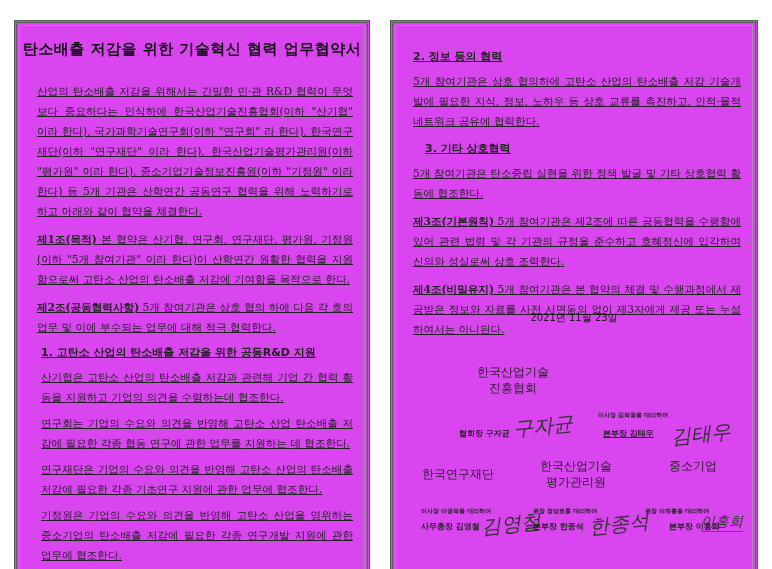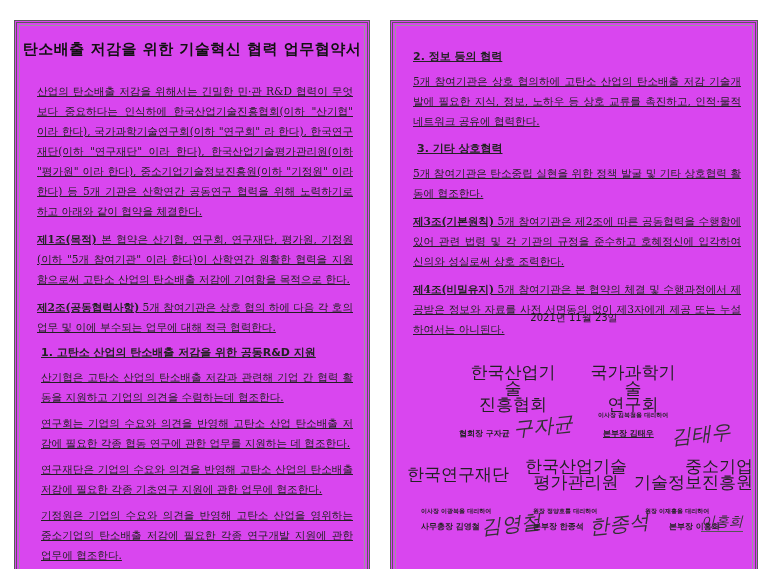--- a/index.html
+++ b/index.html
@@ -51,7 +51,7 @@
   <div class="content" style="top:22px;">
     <div class="section-head" style="margin-left:0;">2. 정보 등의 협력</div>
     <p class="para">5개 참여기관은 상호 협의하에 고탄소 산업의 탄소배출 저감 기술개발에 필요한 지식, 정보, 노하우 등 상호 교류를 촉진하고, 인적·물적 네트워크 공유에 협력한다.</p>
-    <div class="section-head" style="margin-left:4px;">3. 기타 상호협력</div>
+    <div class="section-head" style="margin-left:12px;">3. 기타 상호협력</div>
     <p class="para">5개 참여기관은 탄소중립 실현을 위한 정책 발굴 및 기타 상호협력 활동에 협조한다.</p>
     <p class="para"><span class="bold">제3조(기본원칙)</span><span> 5개 참여기관은 제2조에 따른 공동협력을 수행함에 있어 관련 법령 및 각 기관의 규정을 준수하고 호혜정신에 입각하여 신의와 성실로써 상호 조력한다.</span></p>
     <p class="para"><span class="bold">제4조(비밀유지)</span><span> 5개 참여기관은 본 협약의 체결 및 수행과정에서 제공받은 정보와 자료를 사전 서면동의 없이 제3자에게 제공 또는 누설하여서는 아니된다.</span></p>

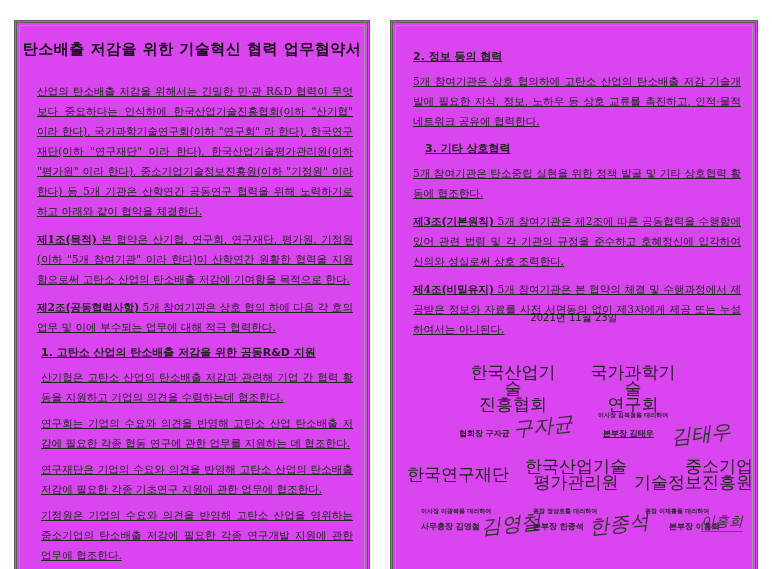--- a/index.html
+++ b/index.html
@@ -23,8 +23,8 @@
   .sub { padding-left: 4px; }
   .date { position: absolute; left: 0; right: 0; top: 288px; text-align: center;
           font-family: "DejaVu Sans", "Liberation Sans", sans-serif; font-size: 10px; }
-  .org { position: absolute; text-align: center; font-family: Liberation Serif, serif;
-         font-size: 17px; line-height: 16px; color: #222; }
+  .org { position: absolute; text-align: center; font-family: Liberation Mono, monospace;
+         font-size: 12px; line-height: 16px; color: #222; }
   .sig-line { position: absolute; font-size: 8px; font-weight: bold; white-space: nowrap; color: #222; }
   .sig-small { font-size: 6px; }
   .signature { position: absolute; font-family: "DejaVu Serif", serif; font-style: italic;

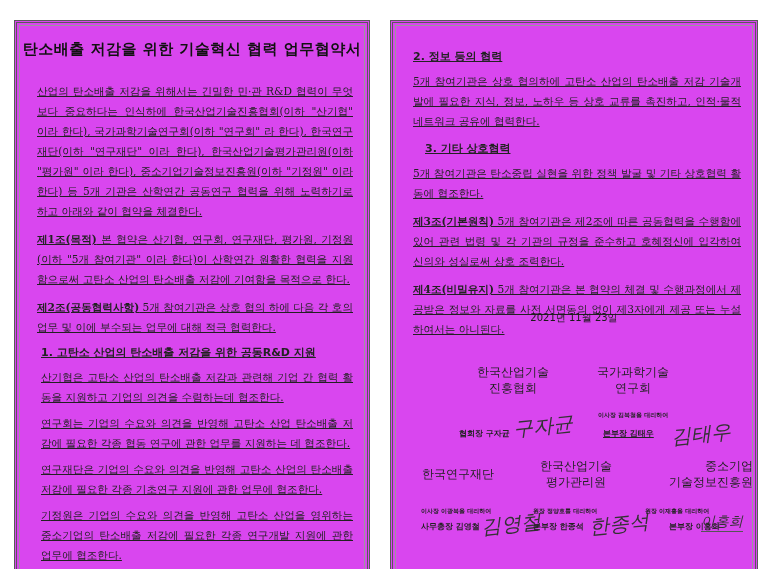--- a/index.html
+++ b/index.html
@@ -66,10 +66,6 @@
   <div class="sig-line" style="left:66px; top:405px;">협회장 구자균</div>
   <div class="signature" style="left:120px; top:390px;">구자균</div>
 
-  <div class="org" style="left:190px; top:342px; width:100px;">
-    <div>국가과학기술</div>
-    <div>연구회</div>
-  </div>
   <div class="sig-line sig-small" style="left:205px; top:388px;">이사장 김복철을 대리하여</div>
   <div class="sig-line" style="left:210px; top:405px;text-decoration:underline;">본부장 김태우</div>
   <div class="signature" style="left:278px; top:398px;">김태우</div>

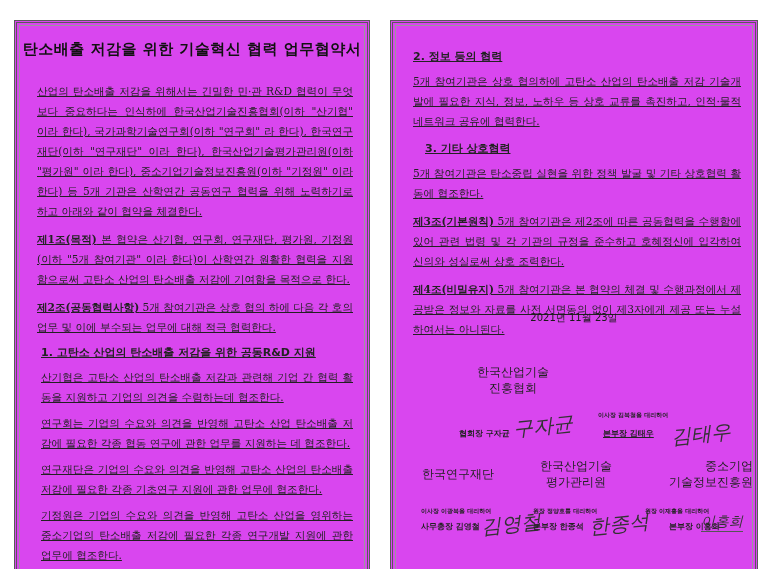--- a/index.html
+++ b/index.html
@@ -86,7 +86,7 @@
   <div class="sig-line" style="left:140px; top:498px;">본부장 한종석</div>
   <div class="signature" style="left:196px; top:488px;">한종석</div>
 
-  <div class="org" style="left:240px; top:436px; width:120px;text-align:right;">
+  <div class="org" style="left:240px; top:436px; width:120px;">
     <div>중소기업</div>
     <div>기술정보진흥원</div>
   </div>

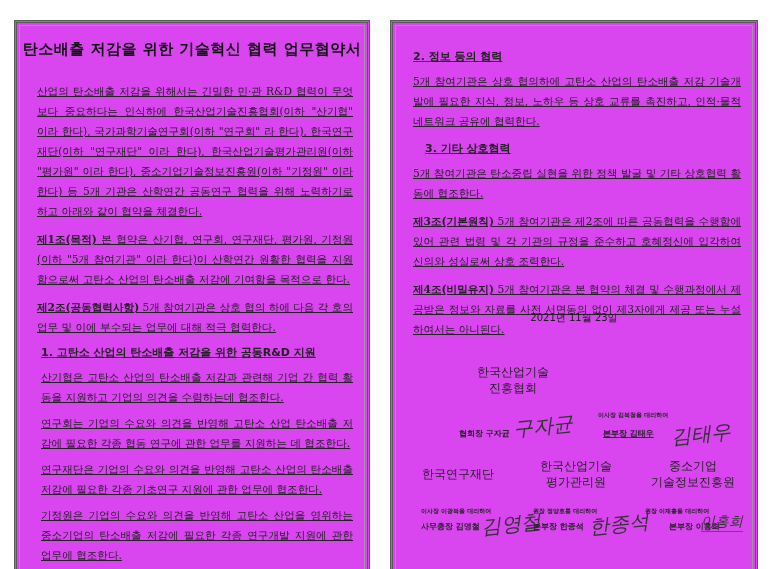--- a/index.html
+++ b/index.html
@@ -88,7 +88,6 @@
 
   <div class="org" style="left:240px; top:436px; width:120px;">
     <div>중소기업</div>
-    <div>기술정보진흥원</div>
   </div>
   <div class="sig-line sig-small" style="left:252px; top:484px;">원장 이재홍을 대리하여</div>
   <div class="sig-line" style="left:252px; top:498px;margin-left:24px;">본부장 이홍희</div>

